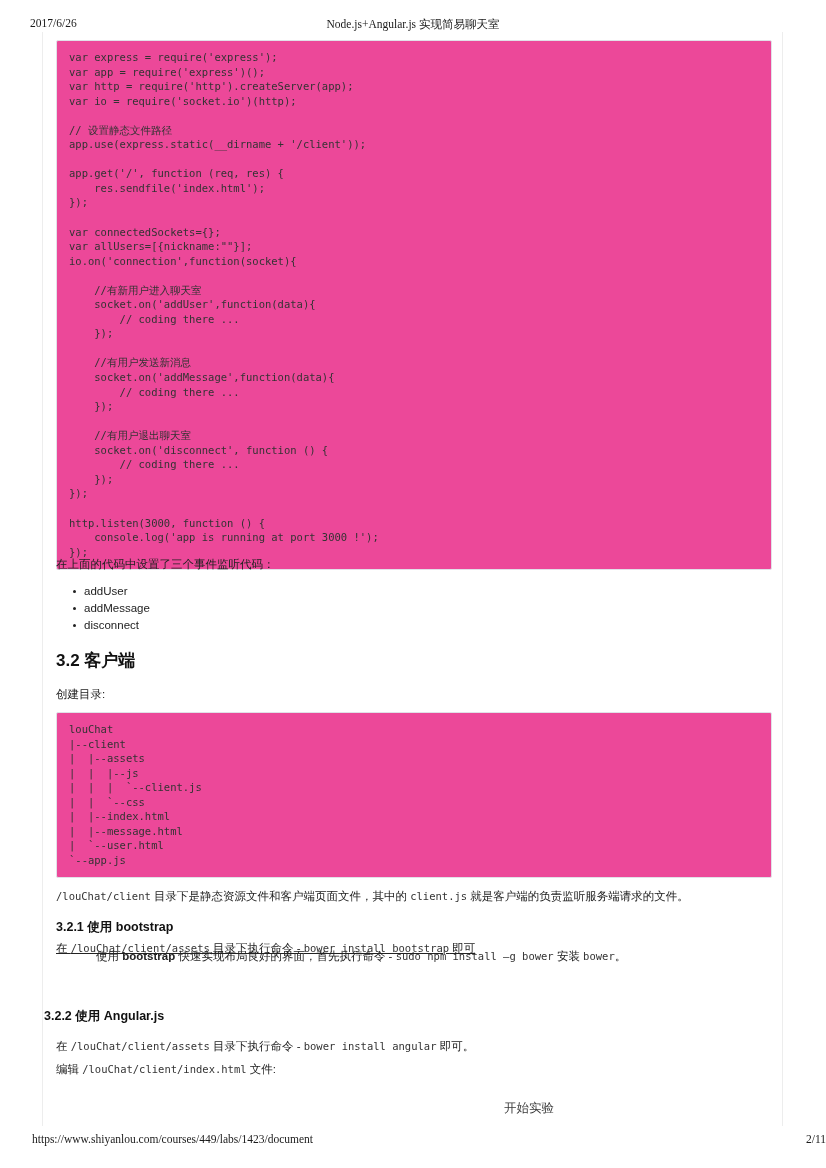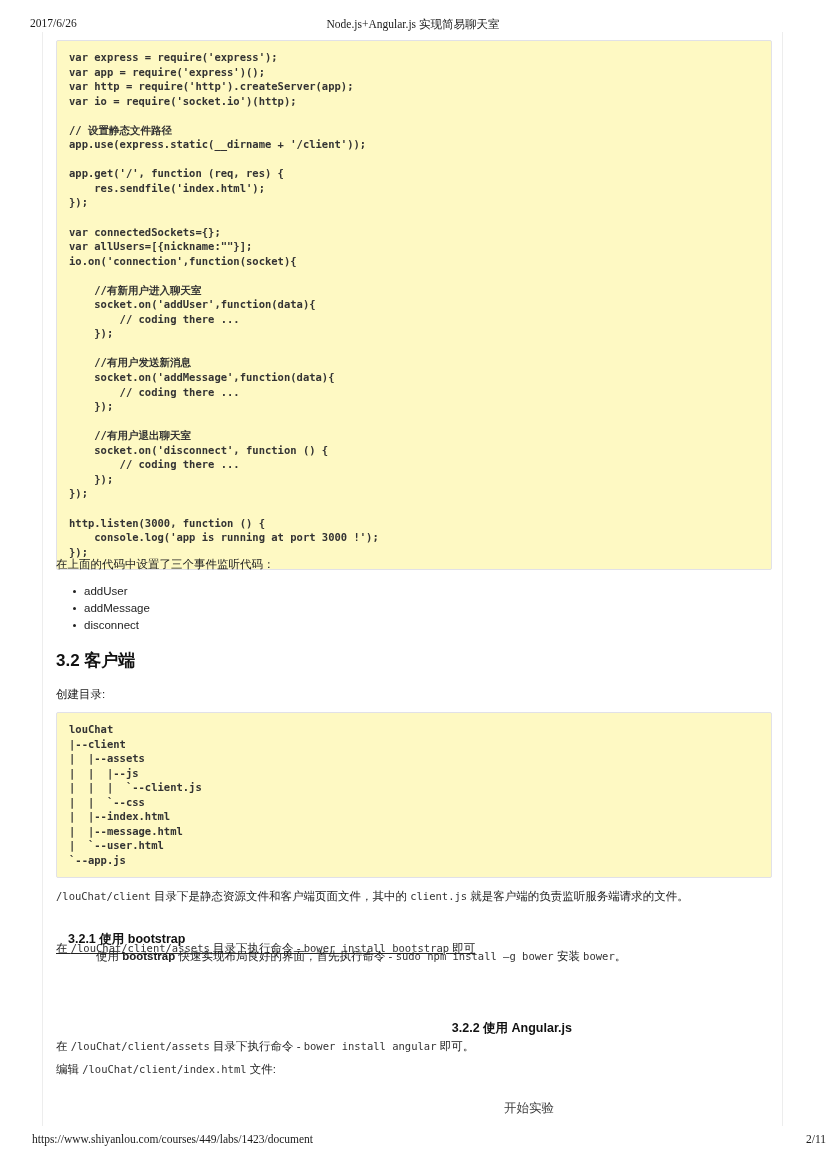--- a/index.html
+++ b/index.html
@@ -80,11 +80,10 @@
   
   .codeblock {
     border: 1px solid #e1e1e8;
-    background: #fef9c3;
+    background: #ec4899;
     border-radius: 2px;
     padding: 9px 12px 10px 12px;
     box-sizing: border-box;
-    font-weight: bold;
   }
   .codeblock pre {
     margin: 0;

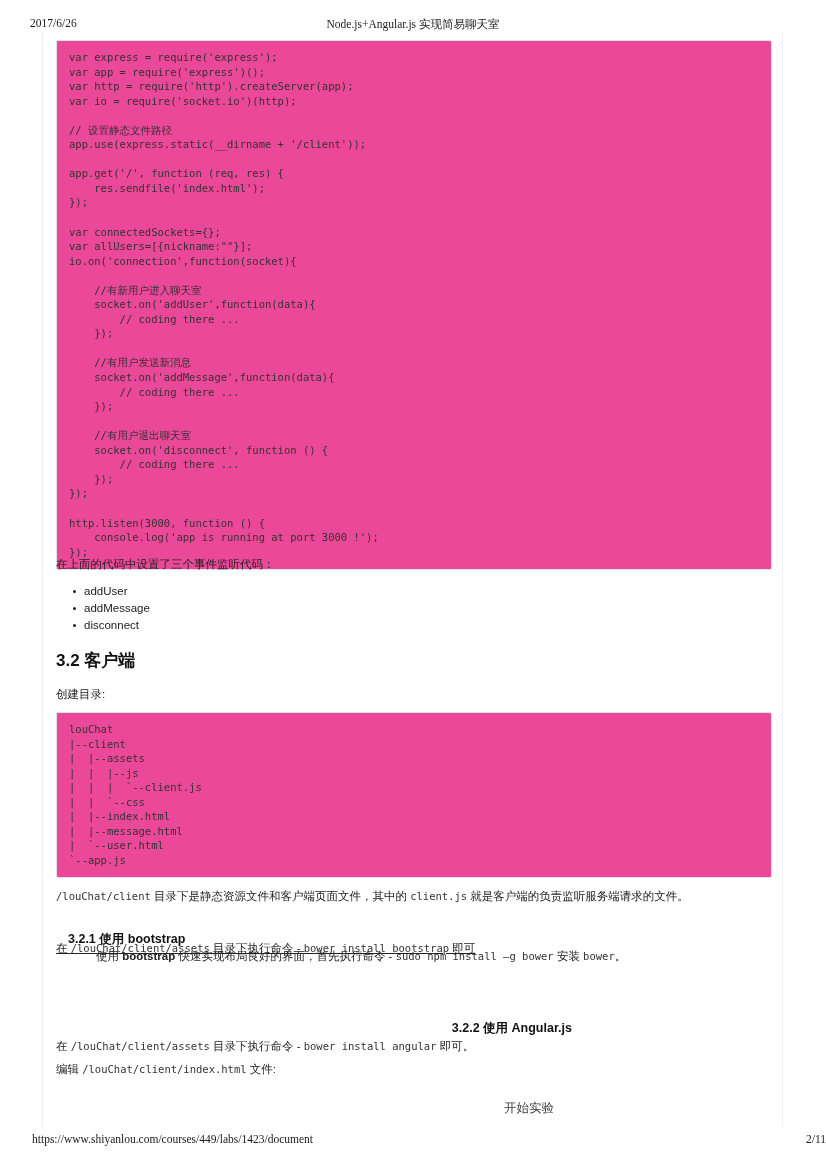--- a/index.html
+++ b/index.html
@@ -144,7 +144,7 @@
     color: #111111;
   }
   h3.h3 {
-    margin: 12px;
+    margin: 0;
     font-size: 12.5px;
     font-weight: bold;
     line-height: 17px;

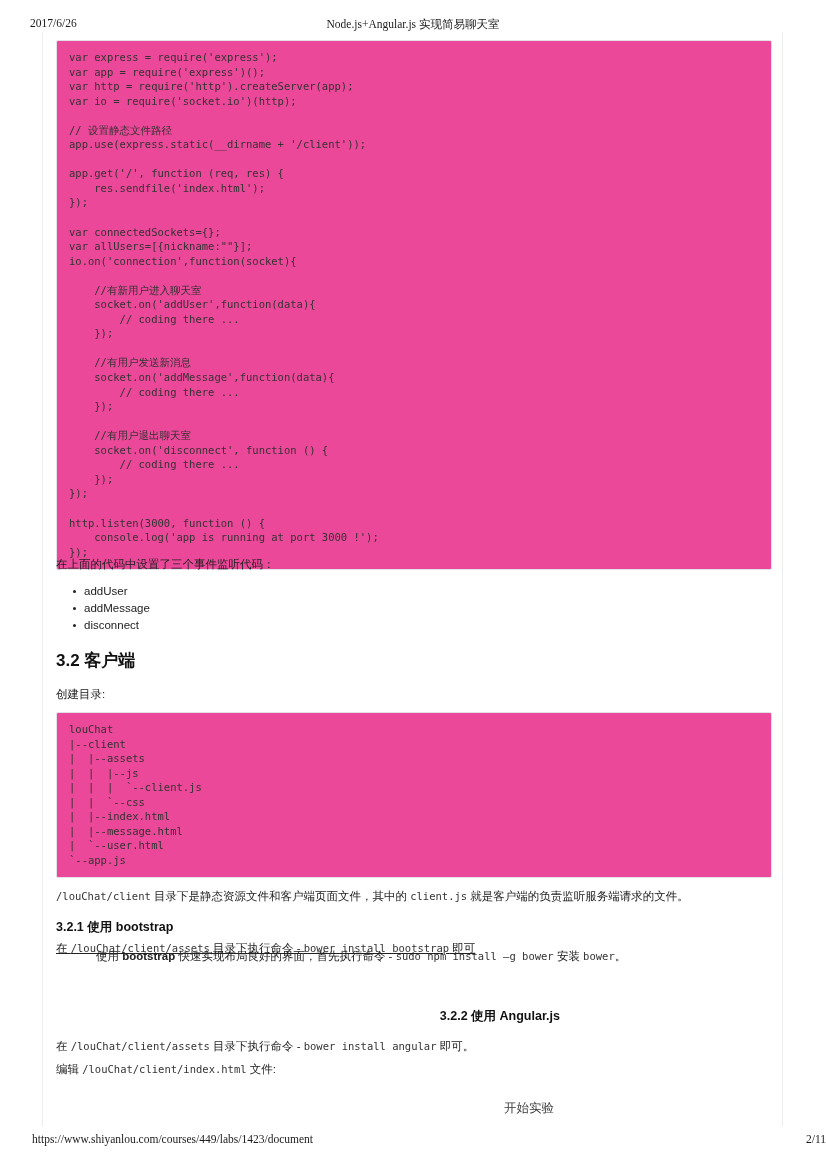--- a/index.html
+++ b/index.html
@@ -263,7 +263,7 @@
 
 <p class="para abs" style="left:56px; top:940px; width:716px;text-decoration:underline;"><span>在 </span><span class="ic">/louChat/client/assets</span><span> 目录下执行命令 - </span><span class="ic">bower install bootstrap</span><span> 即可</span></p>
 
-<h3 class="h3 abs" style="left:60px; top:1008px; width:500px;text-align:right;"><span>3.2.2 使用 </span><span>Angular.js</span></h3>
+<h3 class="h3 abs" style="left:44px; top:1008px; width:500px;"><span>3.2.2 使用 </span><span>Angular.js</span></h3>
 
 <p class="para abs" style="left:56px; top:1038px; width:716px;"><span>在 </span><span class="ic">/louChat/client/assets</span><span> 目录下执行命令 - </span><span class="ic">bower install angular</span><span> 即可。</span></p>
 

